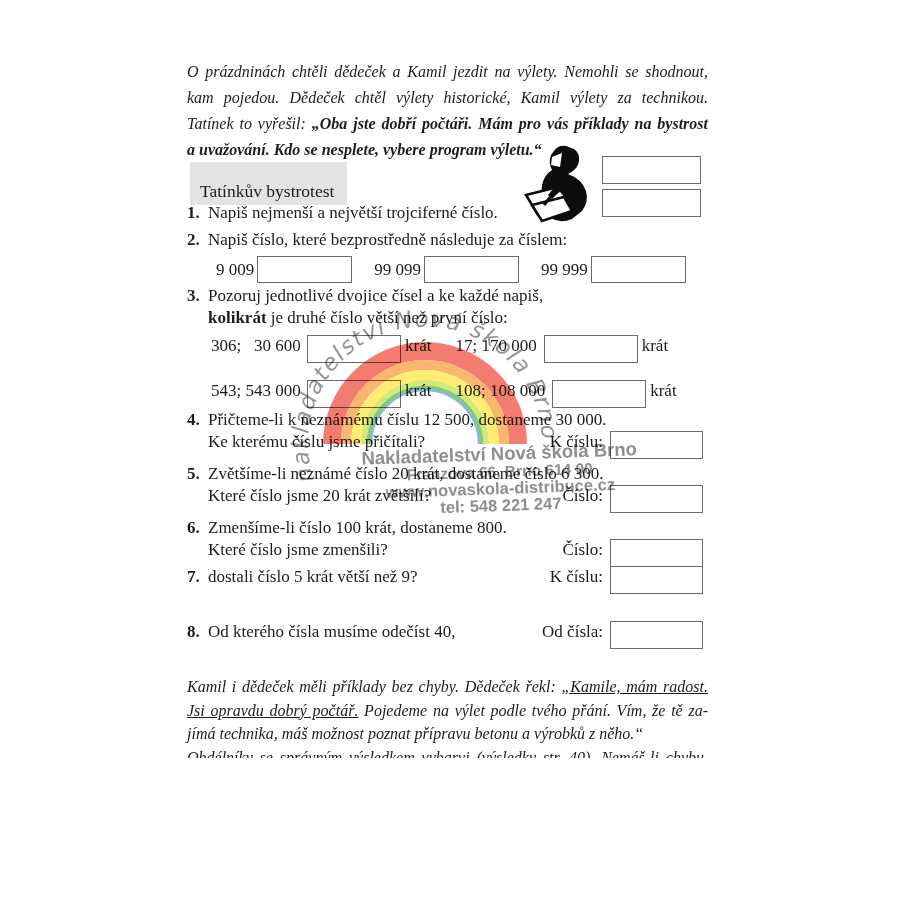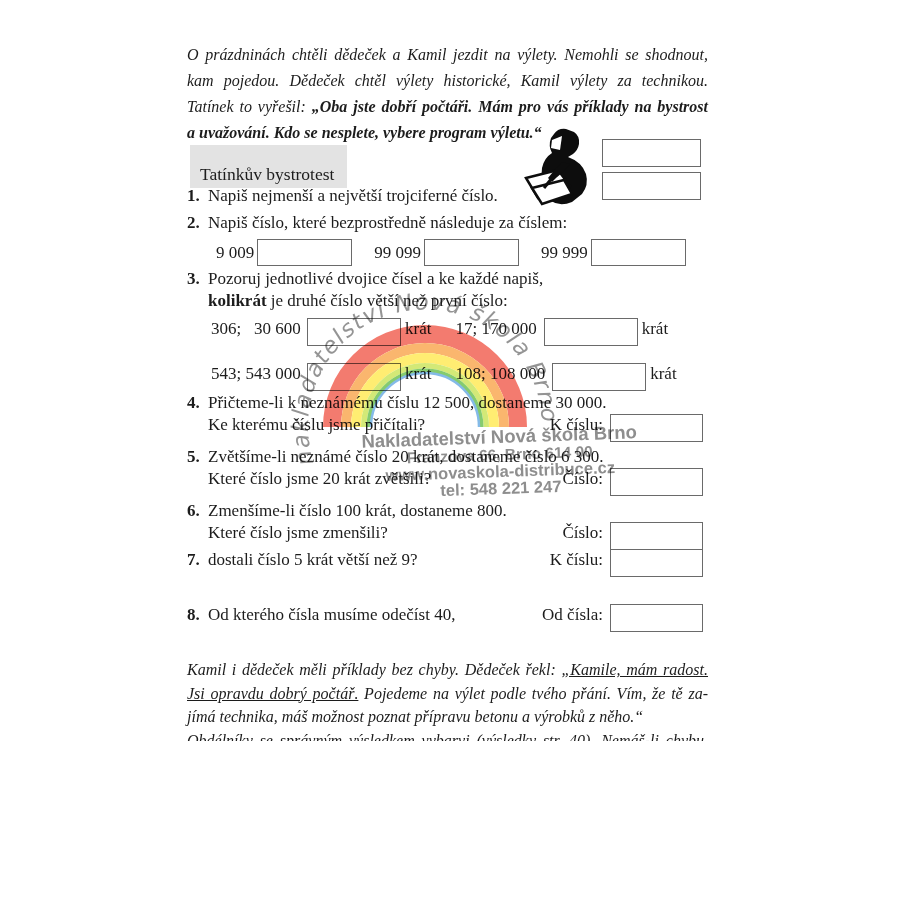--- a/index.html
+++ b/index.html
@@ -4,7 +4,7 @@
 <style>
   html,body{margin:0;padding:0;background:#fff;}
   .page{position:relative;width:900px;height:741px;background:#ffffff;
-        font-family:"Liberation Serif",serif;color:#1c1c1c;overflow:hidden;}
+        font-family:"Liberation Serif",serif;color:#1c1c1c;overflow:hidden;margin-top:17px;}
 
   
   .para{position:absolute;left:187px;width:521px;font-style:italic;font-size:16px;line-height:26px;}

